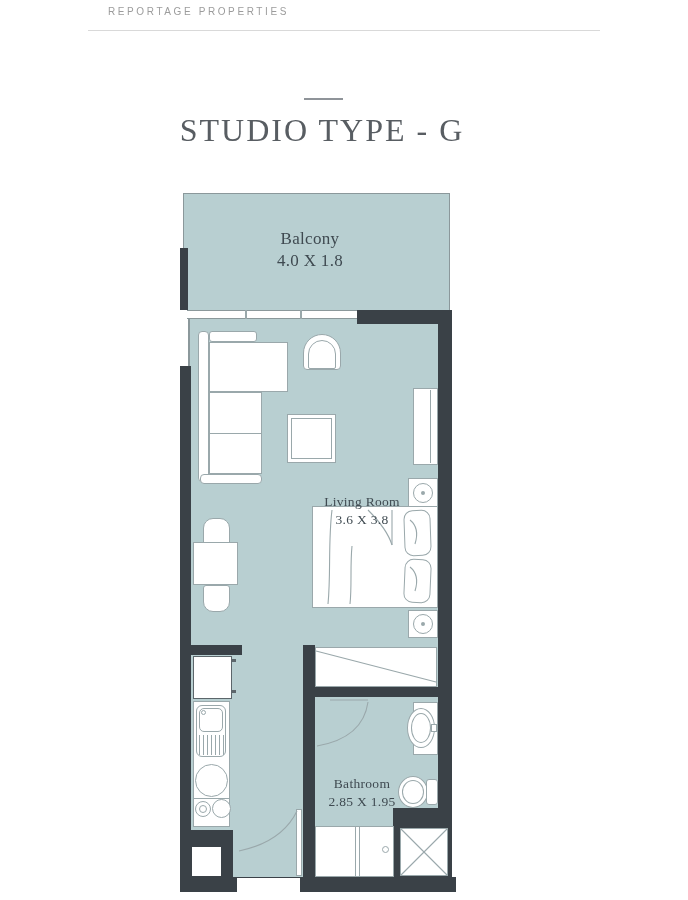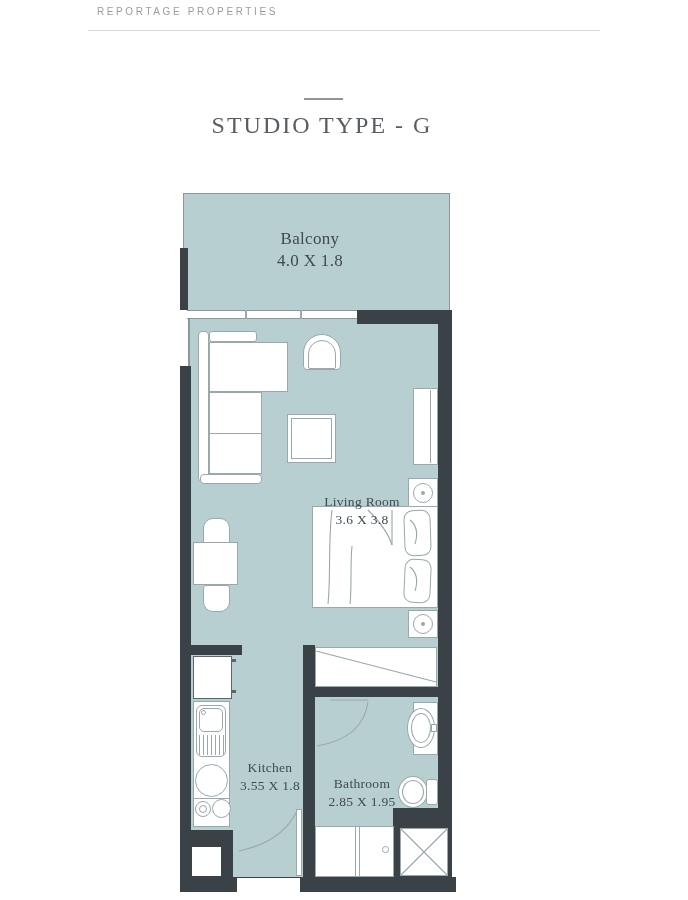--- a/index.html
+++ b/index.html
@@ -14,7 +14,7 @@
   html,body{margin:0;padding:0;background:#fff;}
   .canvas{position:relative;width:688px;height:900px;background:#fff;overflow:hidden;
           font-family:"Liberation Sans","DejaVu Sans",sans-serif;}
-  .brand{position:absolute;left:77px;top:6px;font-size:10px;letter-spacing:2.6px;
+  .brand{position:absolute;left:88px;top:6px;font-size:10px;letter-spacing:2.6px;
          color:var(--brand-text);font-weight:400;padding-left:20px;}
   .brand-rule{position:absolute;left:88px;top:30px;width:512px;height:1px;background:var(--divider-line);}
   .title-dash{position:absolute;left:304px;top:98px;width:39px;height:2px;background:#8f9499;}

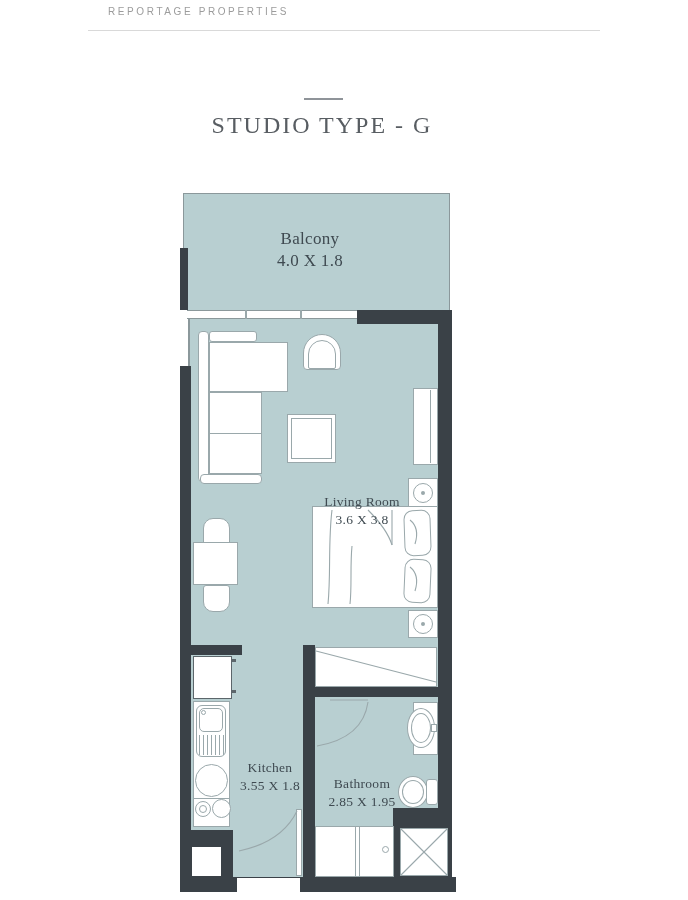--- a/index.html
+++ b/index.html
@@ -20,7 +20,7 @@
   .title-dash{position:absolute;left:304px;top:98px;width:39px;height:2px;background:#8f9499;}
   .page-title{position:absolute;left:122px;top:112px;width:400px;margin:0;text-align:center;
               font-family:"Liberation Serif","DejaVu Serif",serif;font-weight:400;
-              font-size:24px;letter-spacing:2px;color:var(--title-text);}
+              font-size:32px;letter-spacing:2px;color:var(--title-text);}
   .plan{position:absolute;left:180px;top:190px;width:276px;height:702px;}
   .wall{position:absolute;background:var(--wall);}
   .floor{position:absolute;background:var(--floor);}

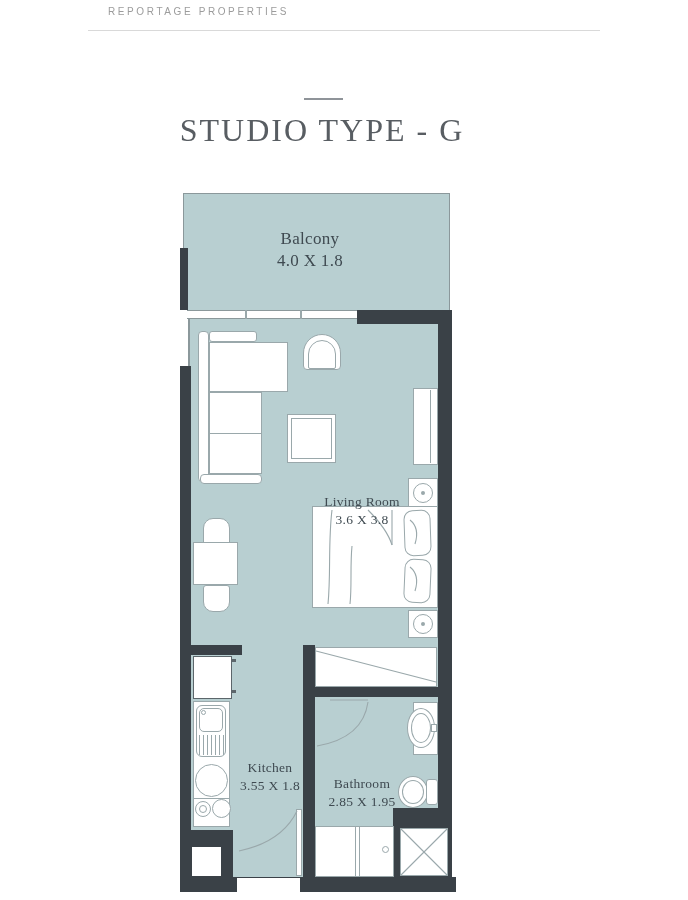--- a/index.html
+++ b/index.html
@@ -155,10 +155,6 @@
       <div>Living Room</div>
       <div>3.6 X 3.8</div>
     </div>
-    <div class="room-label lbl-md" style="left:38px;top:545px;width:104px;">
-      <div>Kitchen</div>
-      <div>3.55 X 1.8</div>
-    </div>
     <div class="room-label lbl-md" style="left:130px;top:561px;width:104px;">
       <div>Bathroom</div>
       <div>2.85 X 1.95</div>

